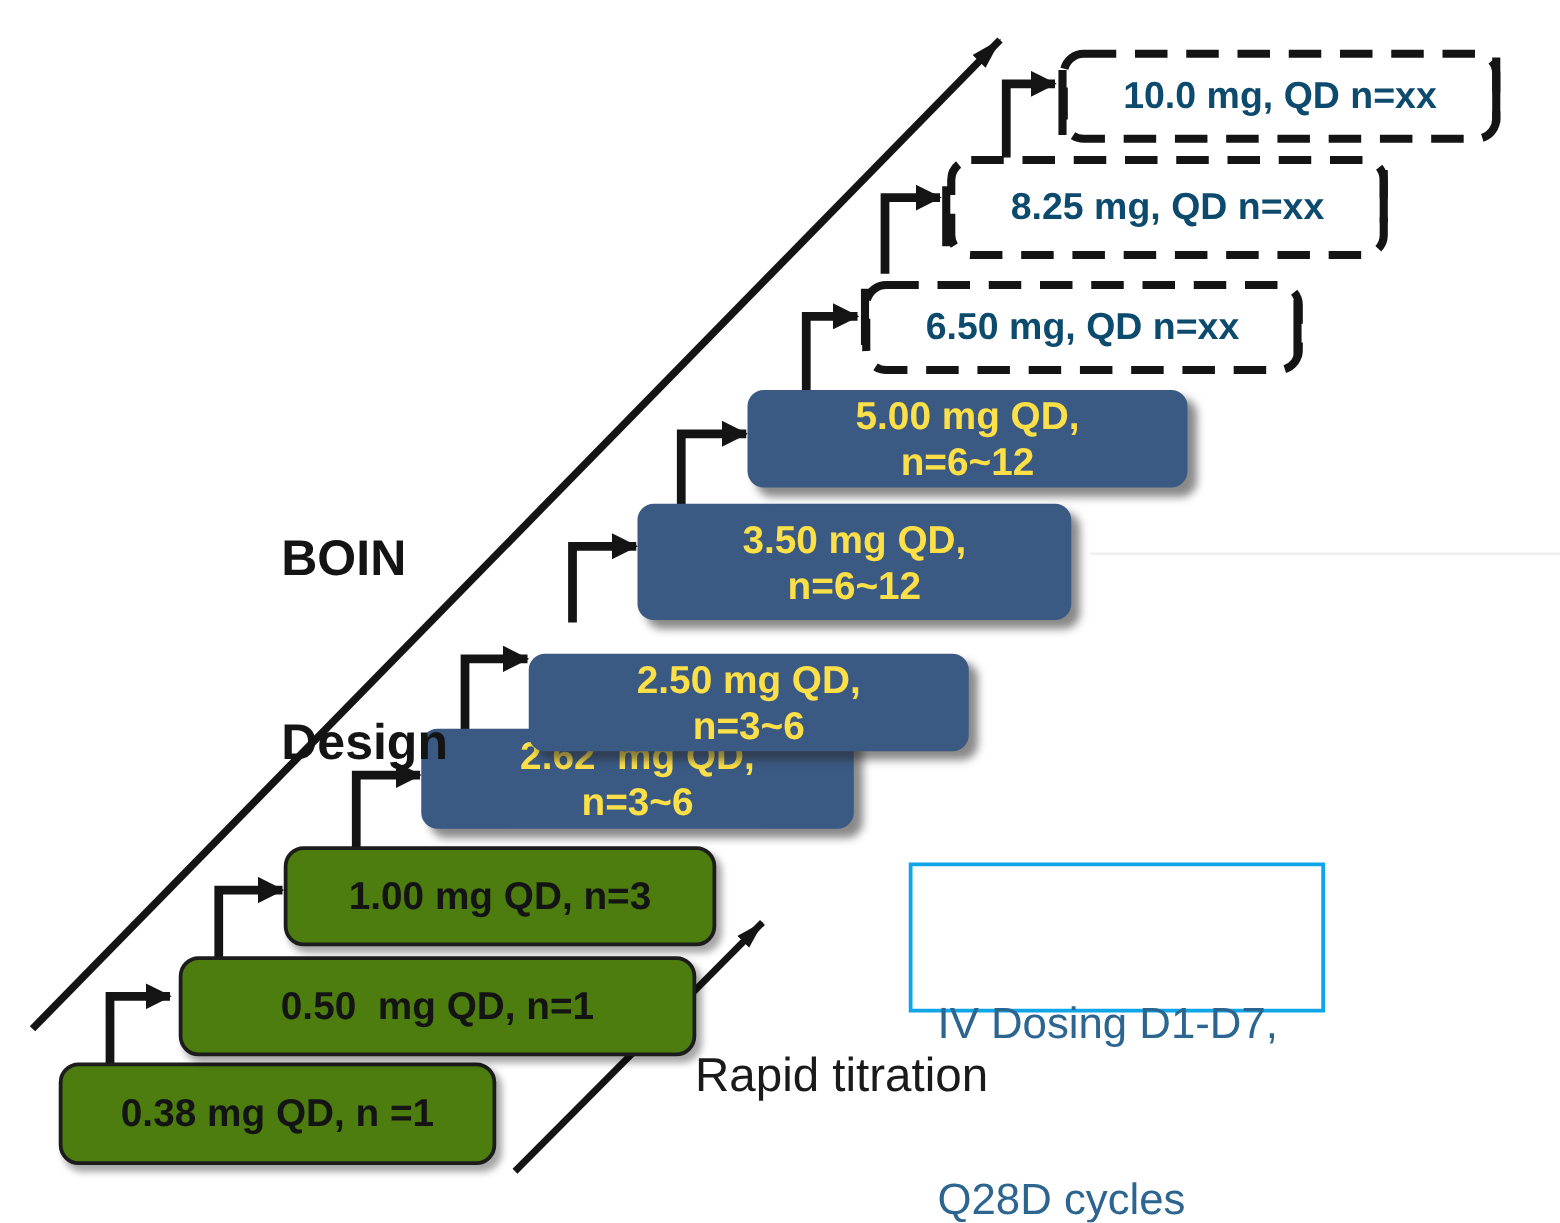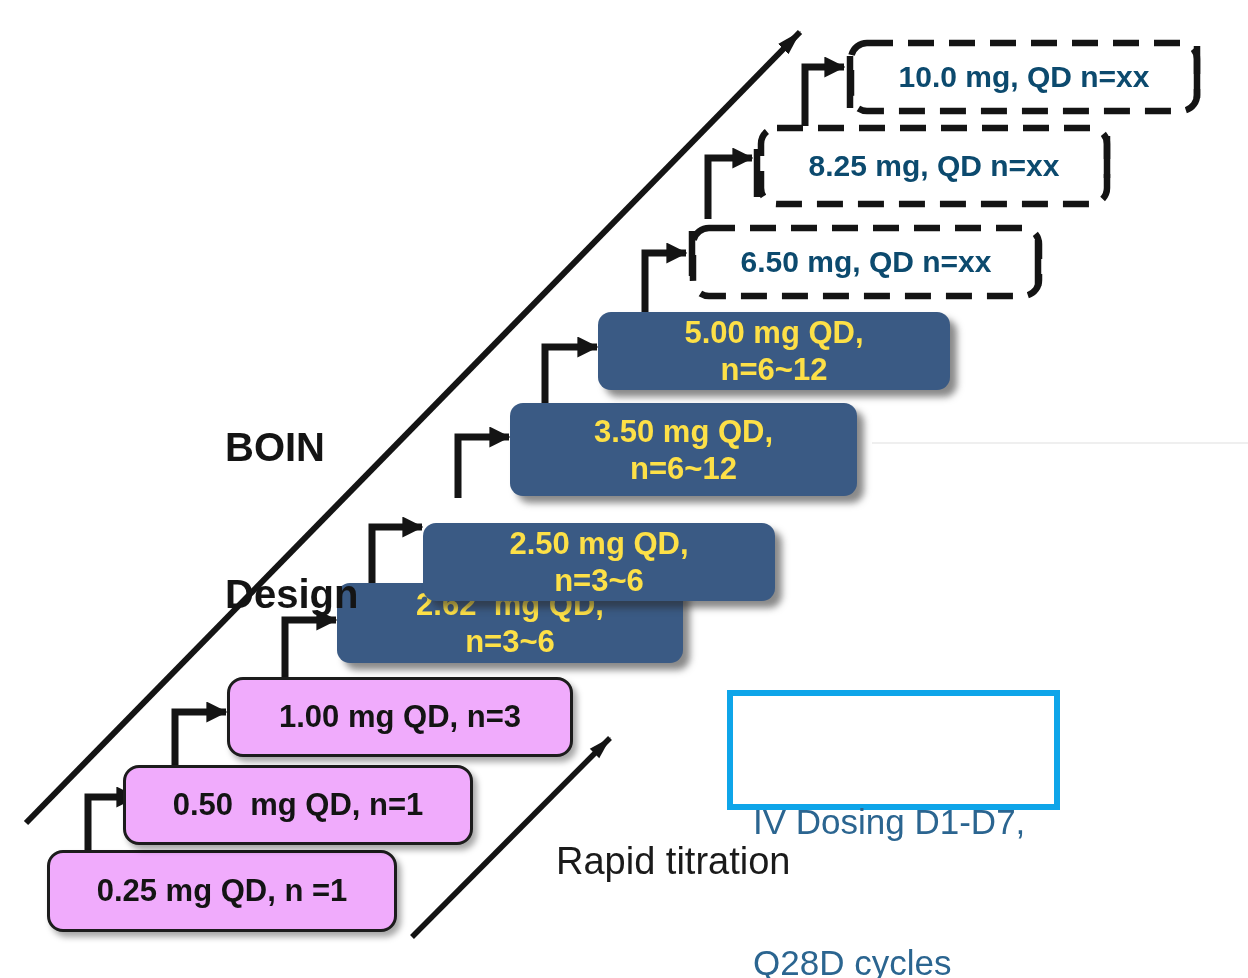--- a/index.html
+++ b/index.html
@@ -13,7 +13,7 @@
     text-align:center;font-weight:bold;white-space:pre-wrap;box-sizing:border-box;
   }
   .box.gray{
-    background:#f0abfc;border:3.5px solid #1c1c1c;border-radius:16px;color:#141414;
+    background:#4d7c0f;border:3.5px solid #1c1c1c;border-radius:16px;color:#141414;
     font-size:31px;box-shadow:4px 5px 6px rgba(0,0,0,0.35);
   }
   .box.blue{

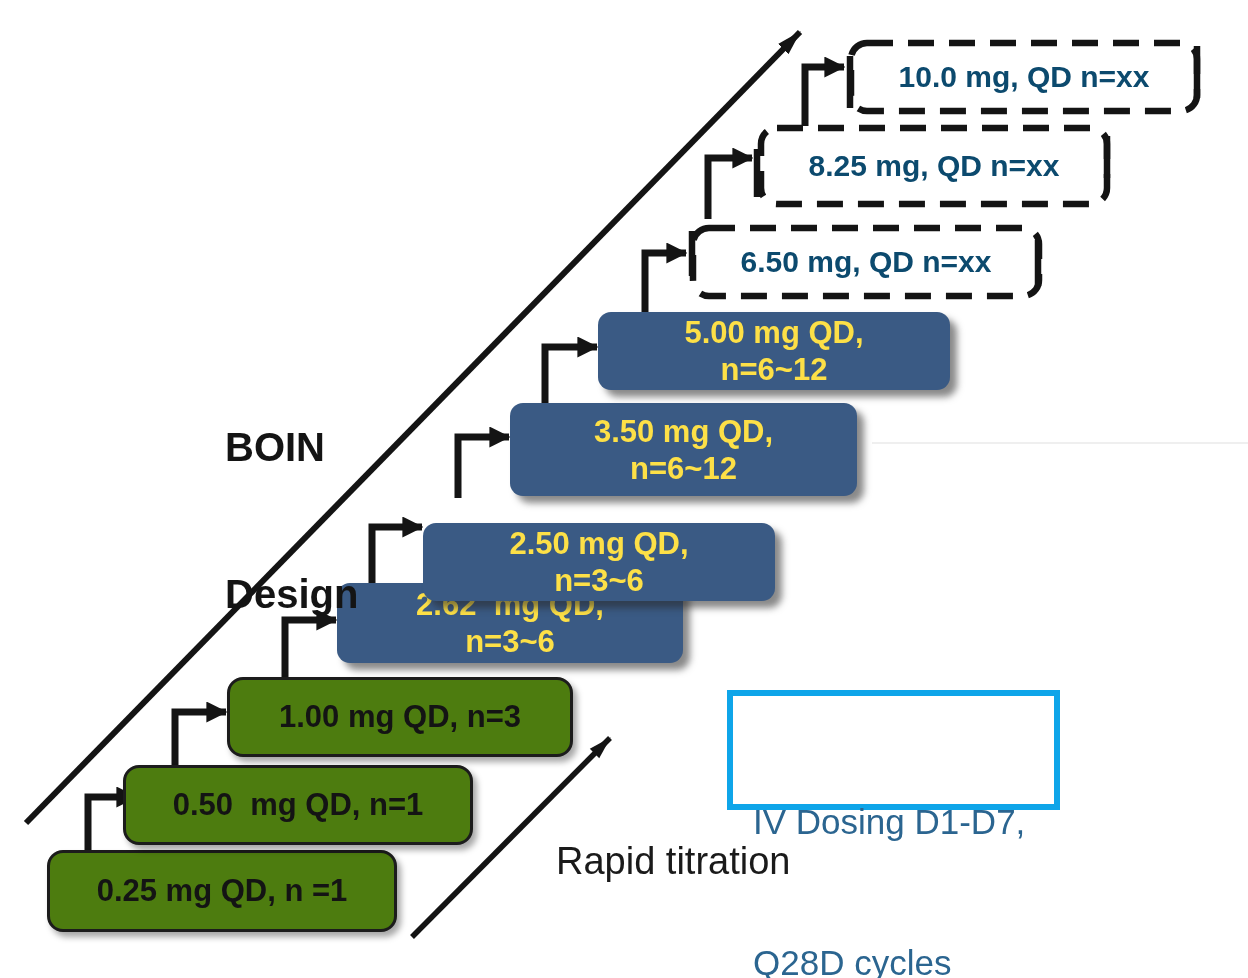--- a/index.html
+++ b/index.html
@@ -88,7 +88,7 @@
   <div class="box gray" style="left:47px;top:850px;width:350px;height:82px;">
     <span>0.25 mg QD, n =1</span>
   </div>
-  <div class="box gray" style="left:123px;top:765px;width:350px;height:80px;">
+  <div class="box gray" style="left:143px;top:765px;width:414px;height:80px;">
     <span>0.50  mg QD, n=1</span>
   </div>
   <div class="box gray" style="left:227px;top:677px;width:346px;height:80px;">

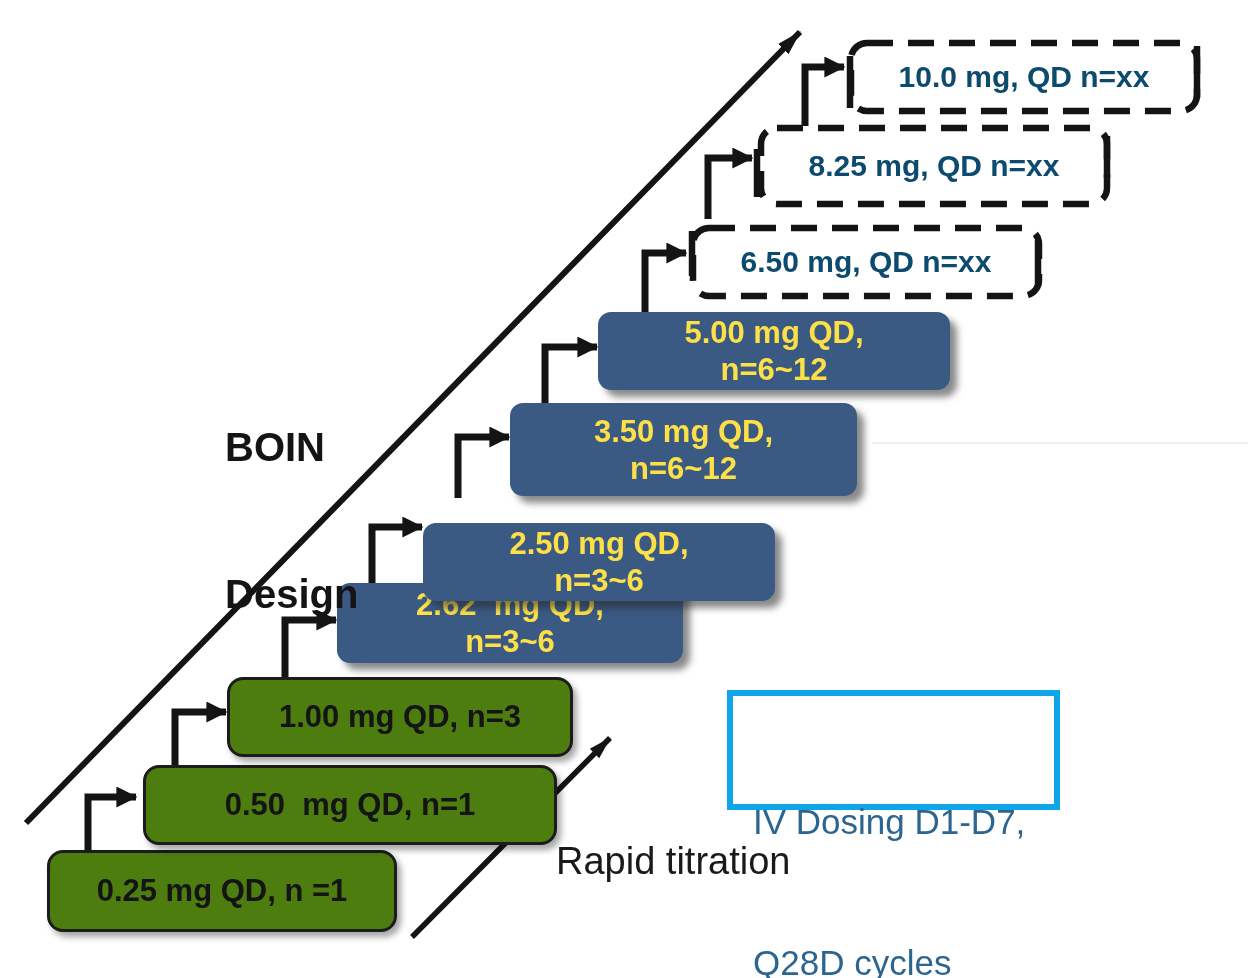--- a/index.html
+++ b/index.html
@@ -32,7 +32,7 @@
   }
   .iv-box{
     position:absolute;left:727px;top:690px;width:333px;height:120px;box-sizing:border-box;
-    border:6px solid #0ea5e9;background:#ffffff;padding:8px 6px 8px 20px;
+    border:3px solid #0ea5e9;background:#ffffff;padding:8px 6px 8px 20px;
     font-size:35px;line-height:47px;color:#2b6590;white-space:pre-wrap;
   }
 </style>

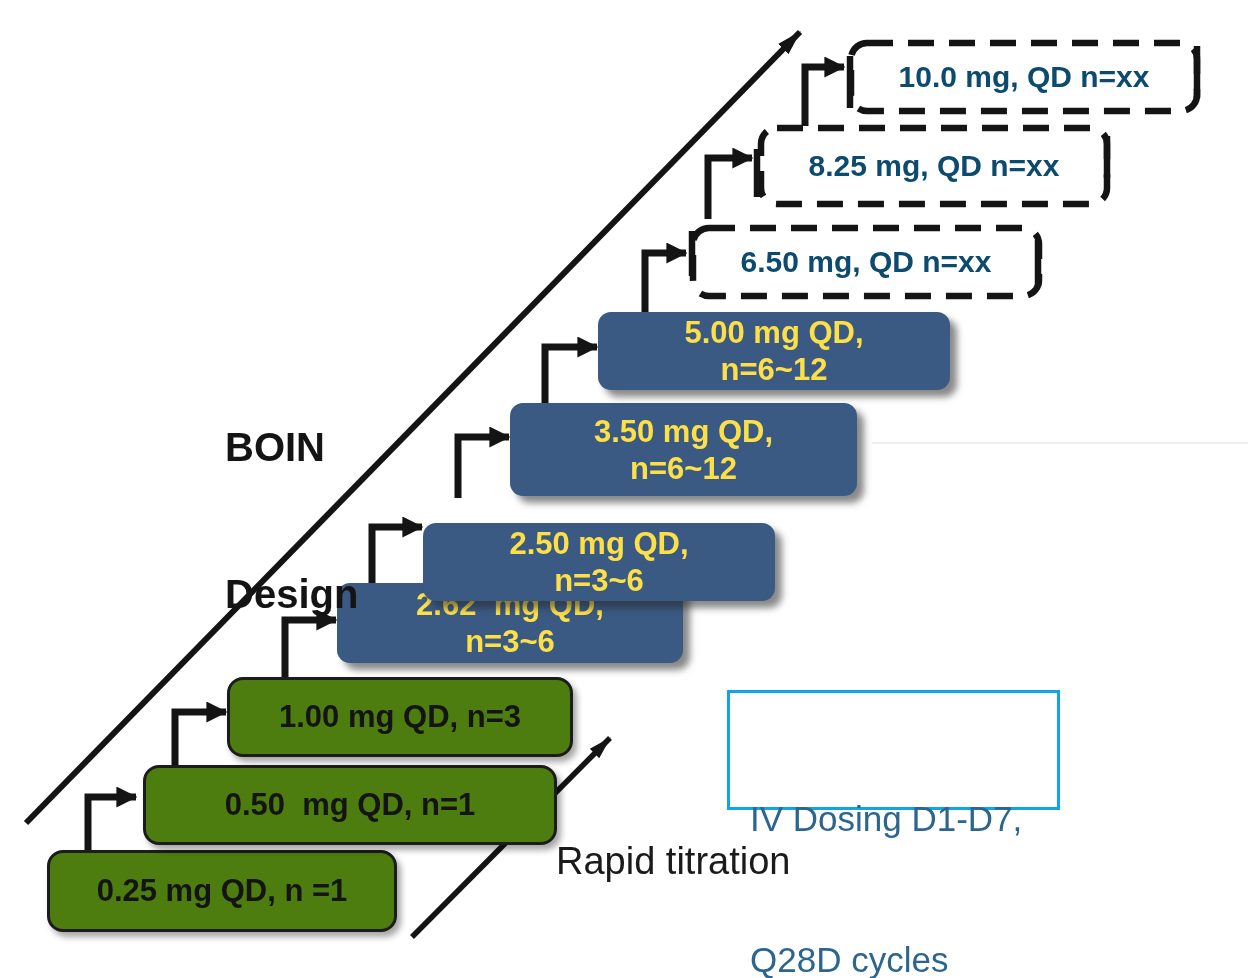--- a/index.html
+++ b/index.html
@@ -86,7 +86,7 @@
   </svg>
 
   <div class="box gray" style="left:47px;top:850px;width:350px;height:82px;">
-    <span>0.25 mg QD, n =1</span>
+    <span>0.38 mg QD, n =1</span>
   </div>
   <div class="box gray" style="left:143px;top:765px;width:414px;height:80px;">
     <span>0.50  mg QD, n=1</span>

